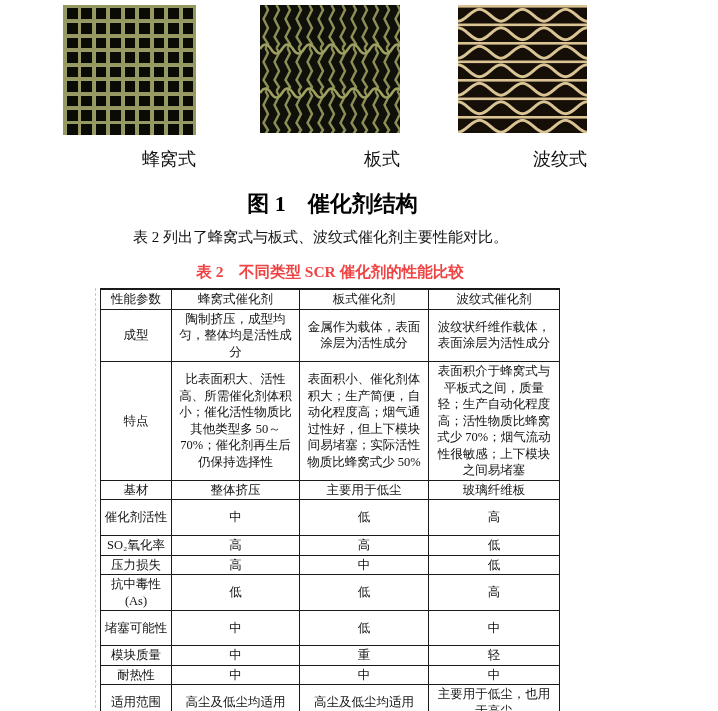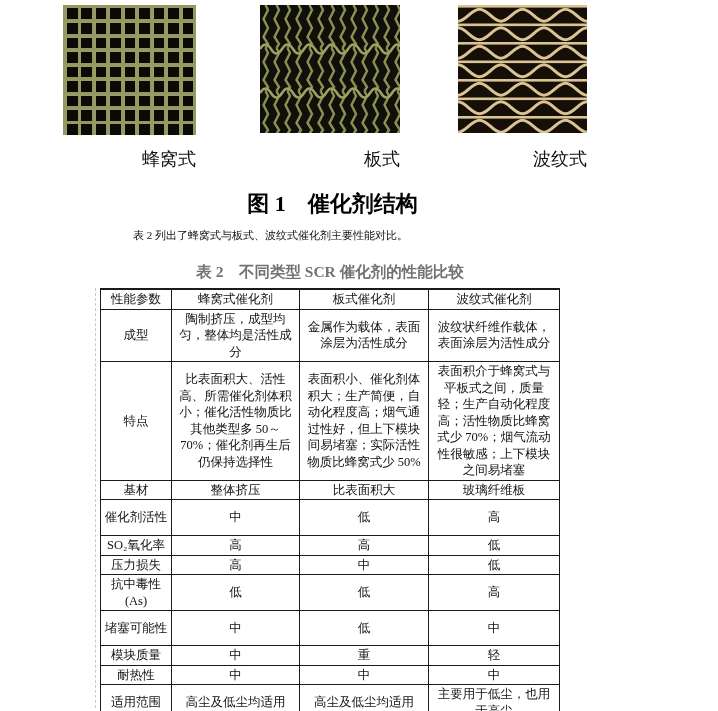--- a/index.html
+++ b/index.html
@@ -42,7 +42,7 @@
 
   .para {
     position:absolute; top:228px; left:133px; width:480px;
-    font-size:11px; color:#111;
+    font-size:15px; color:#111;
   }
 
   .tbl-title {

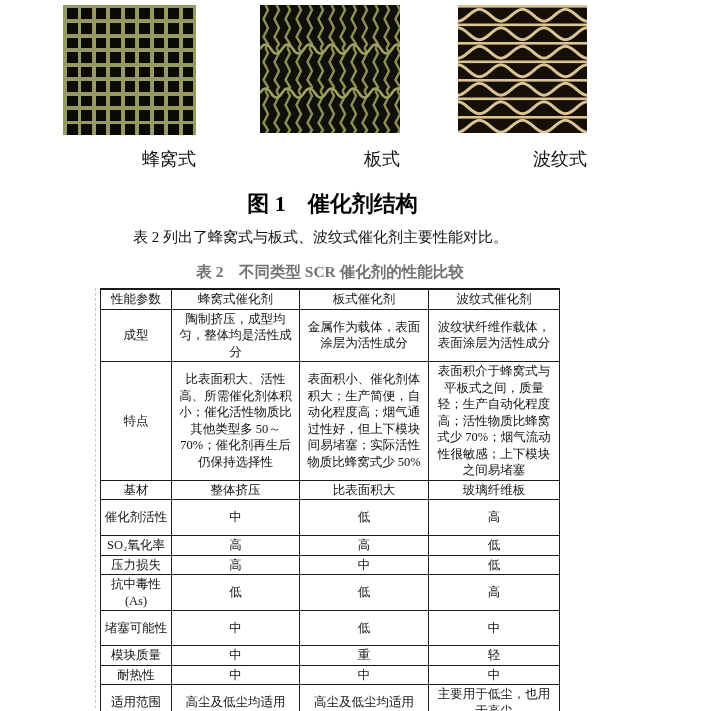--- a/index.html
+++ b/index.html
@@ -47,7 +47,7 @@
 
   .tbl-title {
     position:absolute; top:262px; left:100px; width:460px;
-    text-align:center; font-weight:bold; font-size:15.5px; color:#737373;
+    text-align:center; font-weight:bold; font-size:15.5px; color:#ef4444;
   }
 
   

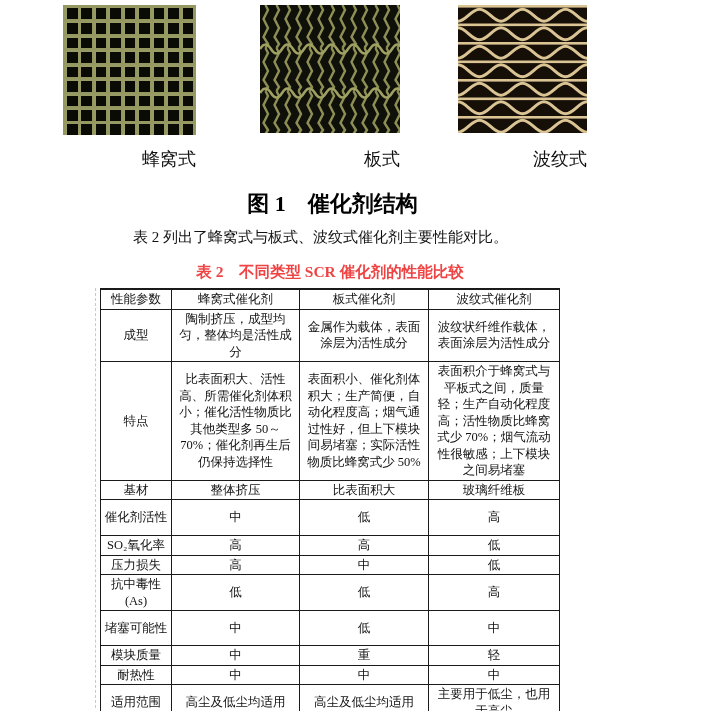--- a/index.html
+++ b/index.html
@@ -169,7 +169,7 @@
       <tr class="rh-jc">
         <td>基材</td>
         <td>整体挤压</td>
-        <td>比表面积大</td>
+        <td>主要用于低尘</td>
         <td>玻璃纤维板</td>
       </tr>
       <tr class="rh-chjh">

